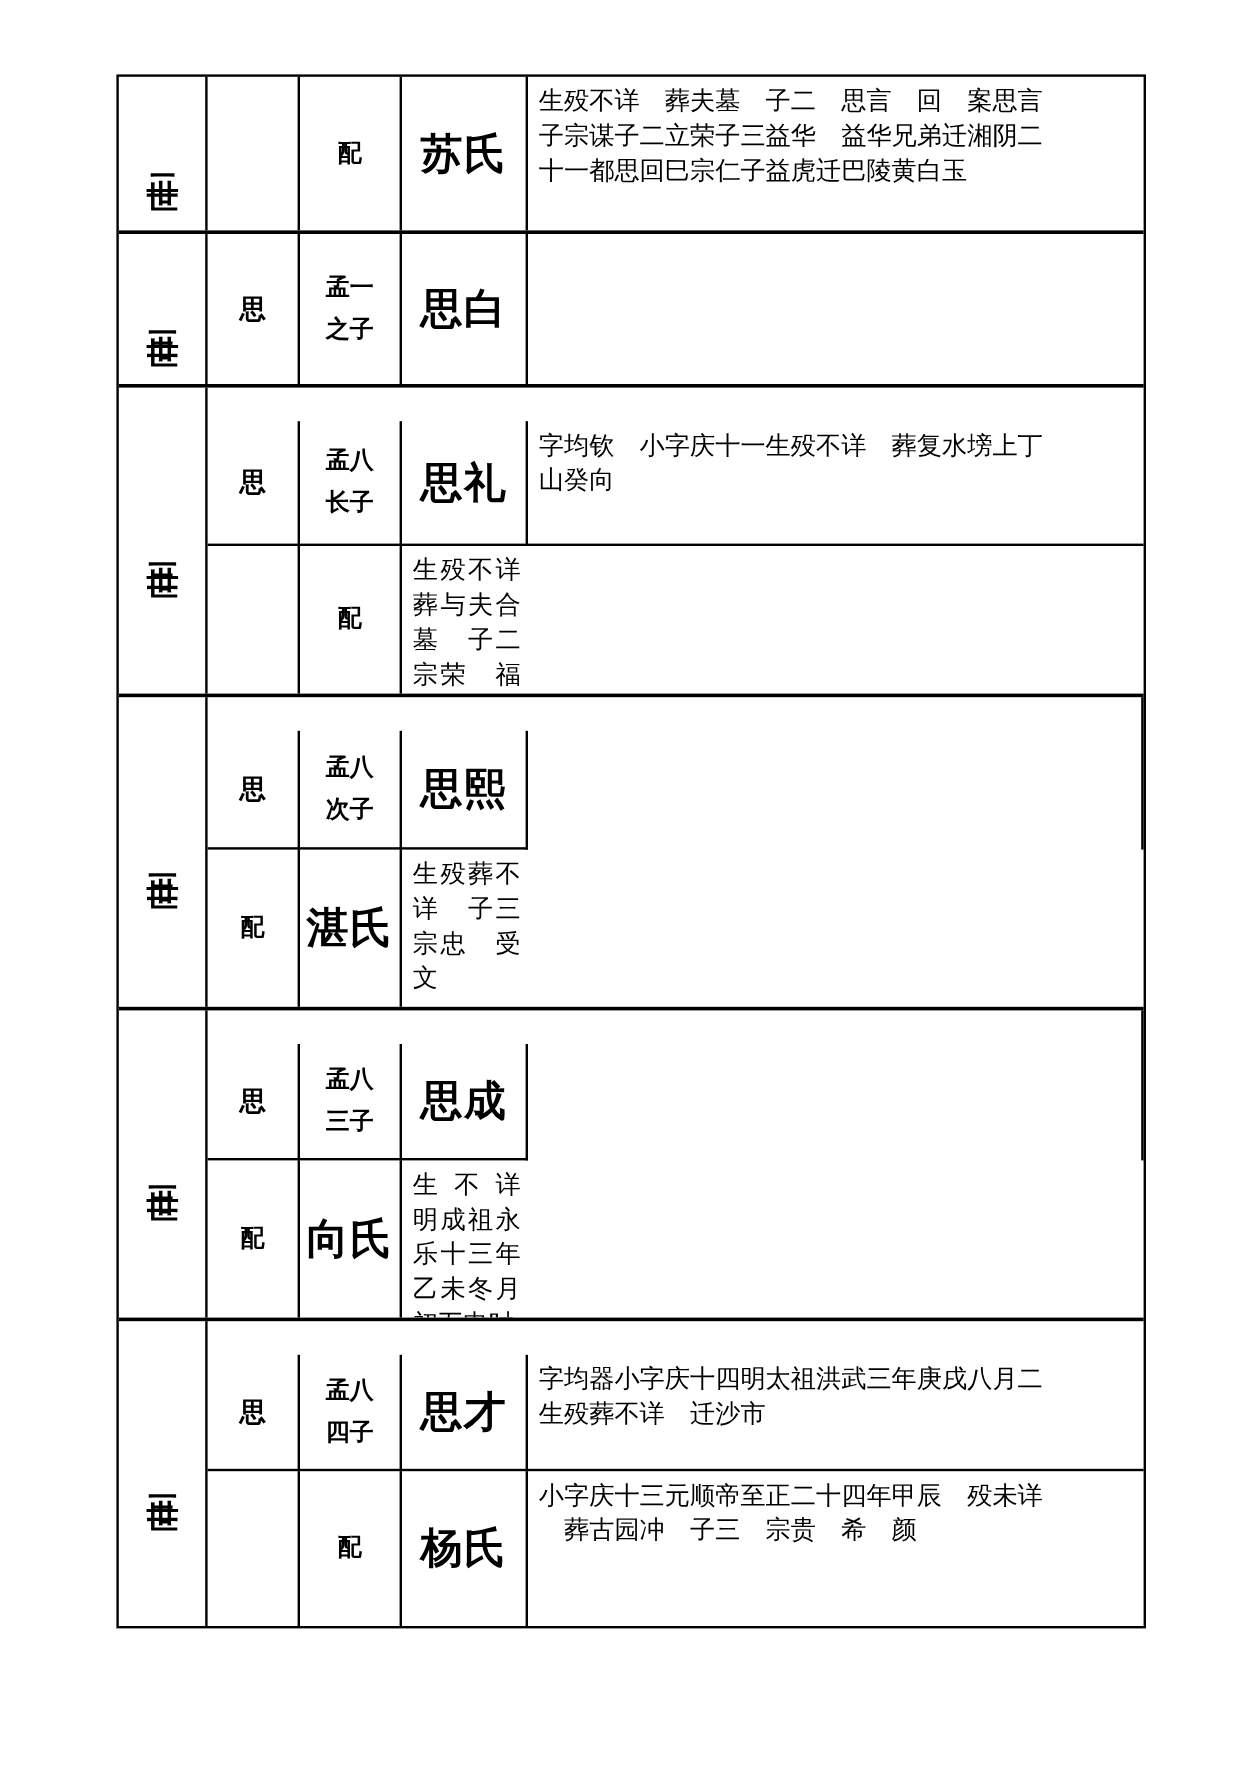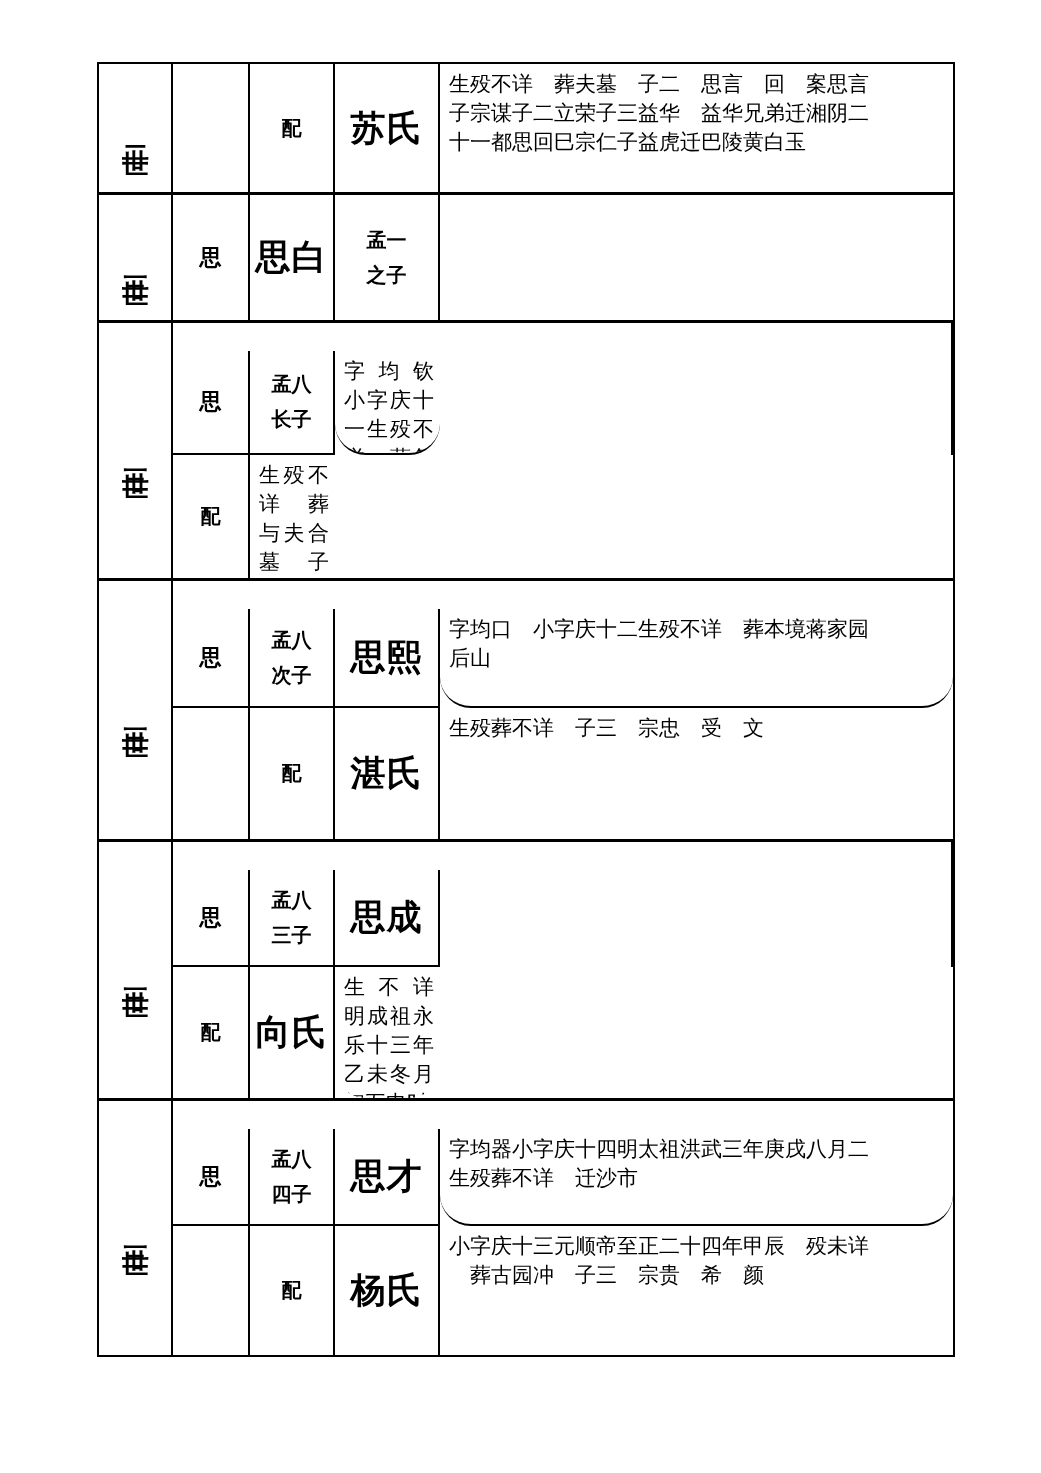--- a/index.html
+++ b/index.html
@@ -31,7 +31,7 @@
     justify-content:center;
     overflow:hidden;
   }
-  .cell.last{border-right:none;border-radius:31px;}
+  .cell.last{border-right:none;}
   .rb{border-bottom:2px solid #000;margin-top:28px;}
   .gen-cell span{
     writing-mode:vertical-rl;

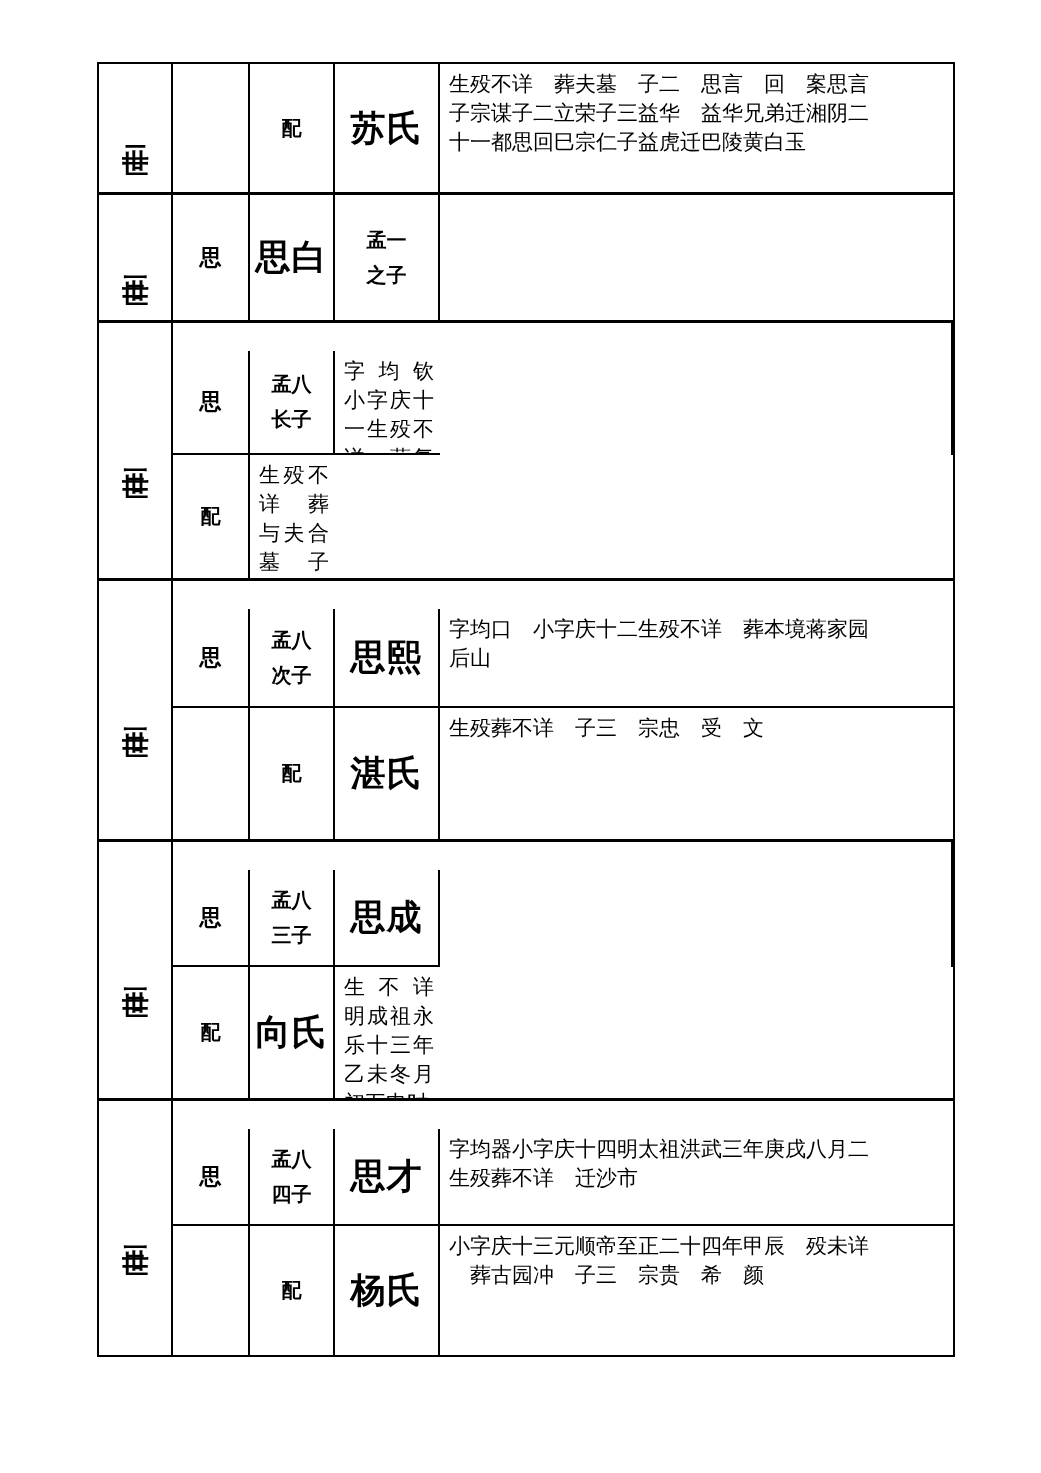--- a/index.html
+++ b/index.html
@@ -102,12 +102,12 @@
     <div class="cell lin-cell">
         <span>思</span>
       </div>
-    <div class="cell nam-cell">
-        <span>思白</span>
-      </div>
     <div class="cell rel-cell">
         <span>孟一
 之子</span>
+      </div>
+    <div class="cell nam-cell">
+        <span>思白</span>
       </div>
   </section>
 

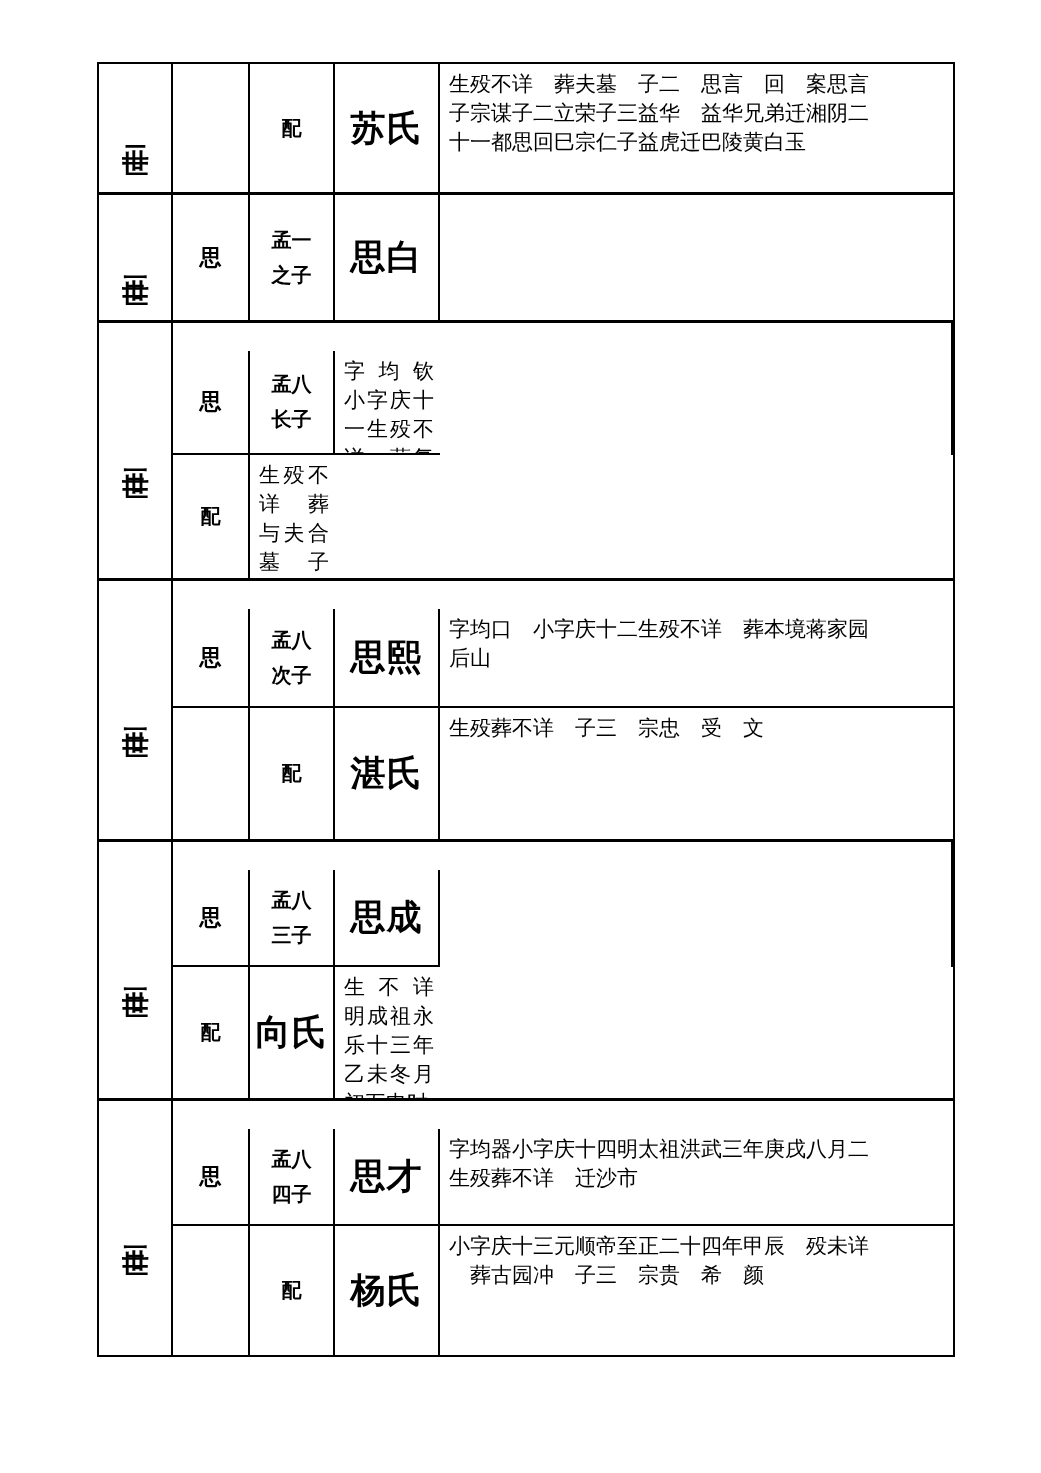--- a/index.html
+++ b/index.html
@@ -122,6 +122,9 @@
         <span>孟八
 长子</span>
       </div>
+    <div class="cell nam-cell rb">
+        <span>思礼</span>
+      </div>
     <div class="cell last desc-cell rb">
         <span>字均钦　小字庆十一生殁不详　葬复水塝上丁
 山癸向</span>

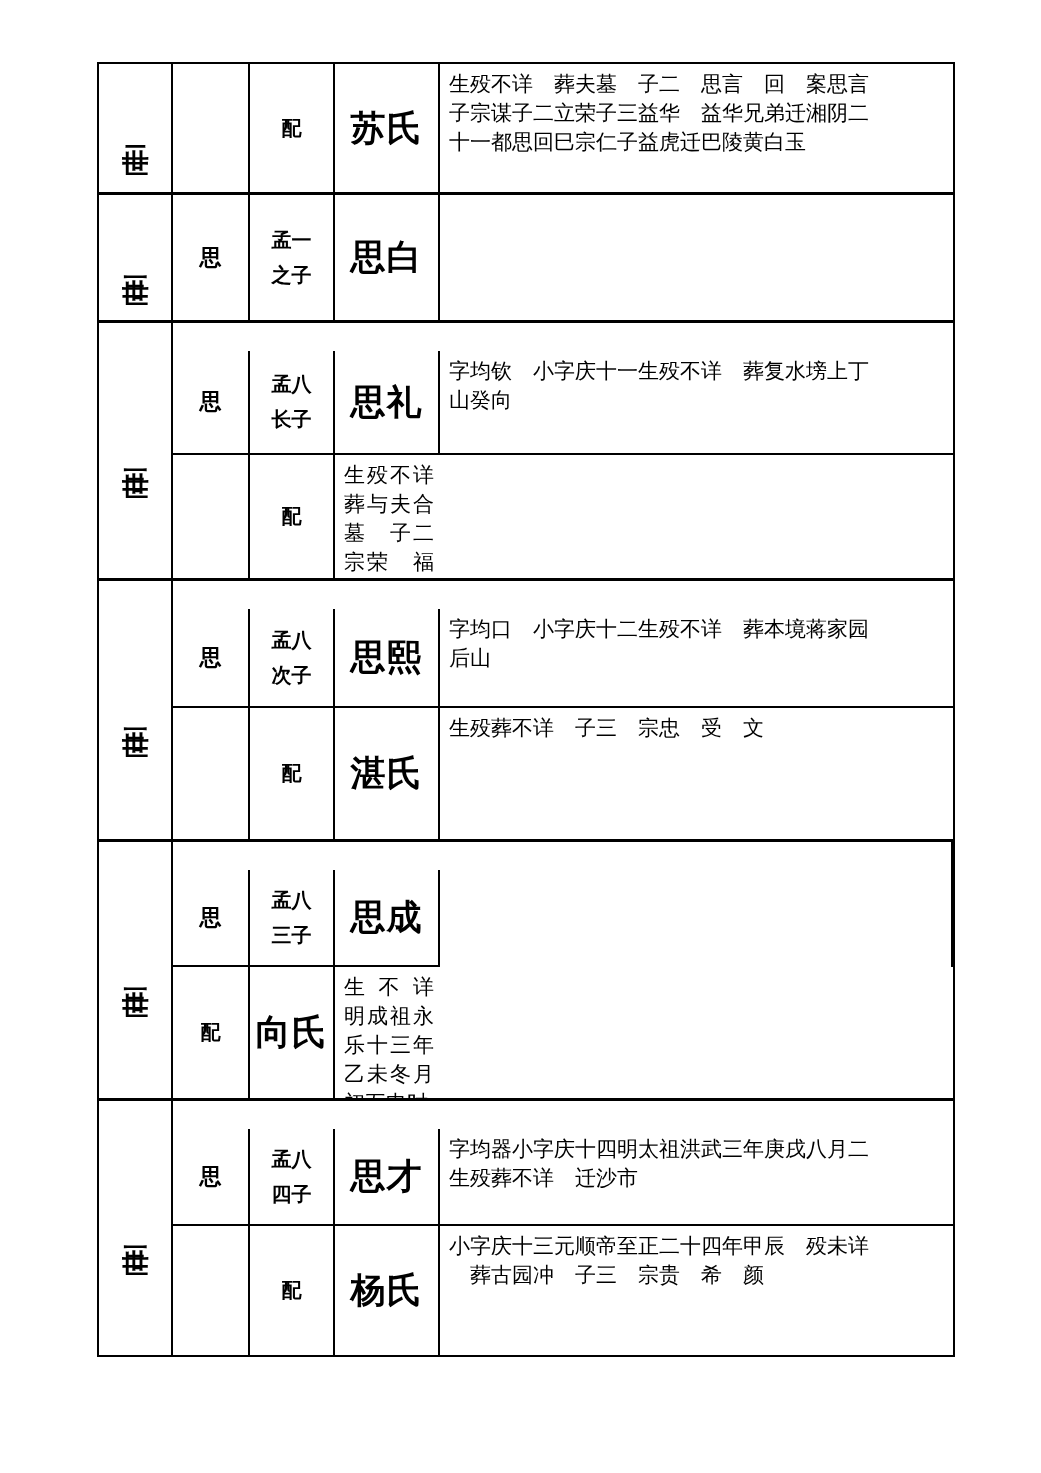--- a/index.html
+++ b/index.html
@@ -156,10 +156,6 @@
     <div class="cell nam-cell rb">
         <span>思熙</span>
       </div>
-    <div class="cell last desc-cell rb">
-        <span>字均口　小字庆十二生殁不详　葬本境蒋家园
-后山</span>
-      </div>
     <div class="cell lin-cell">
         <span></span>
       </div>

